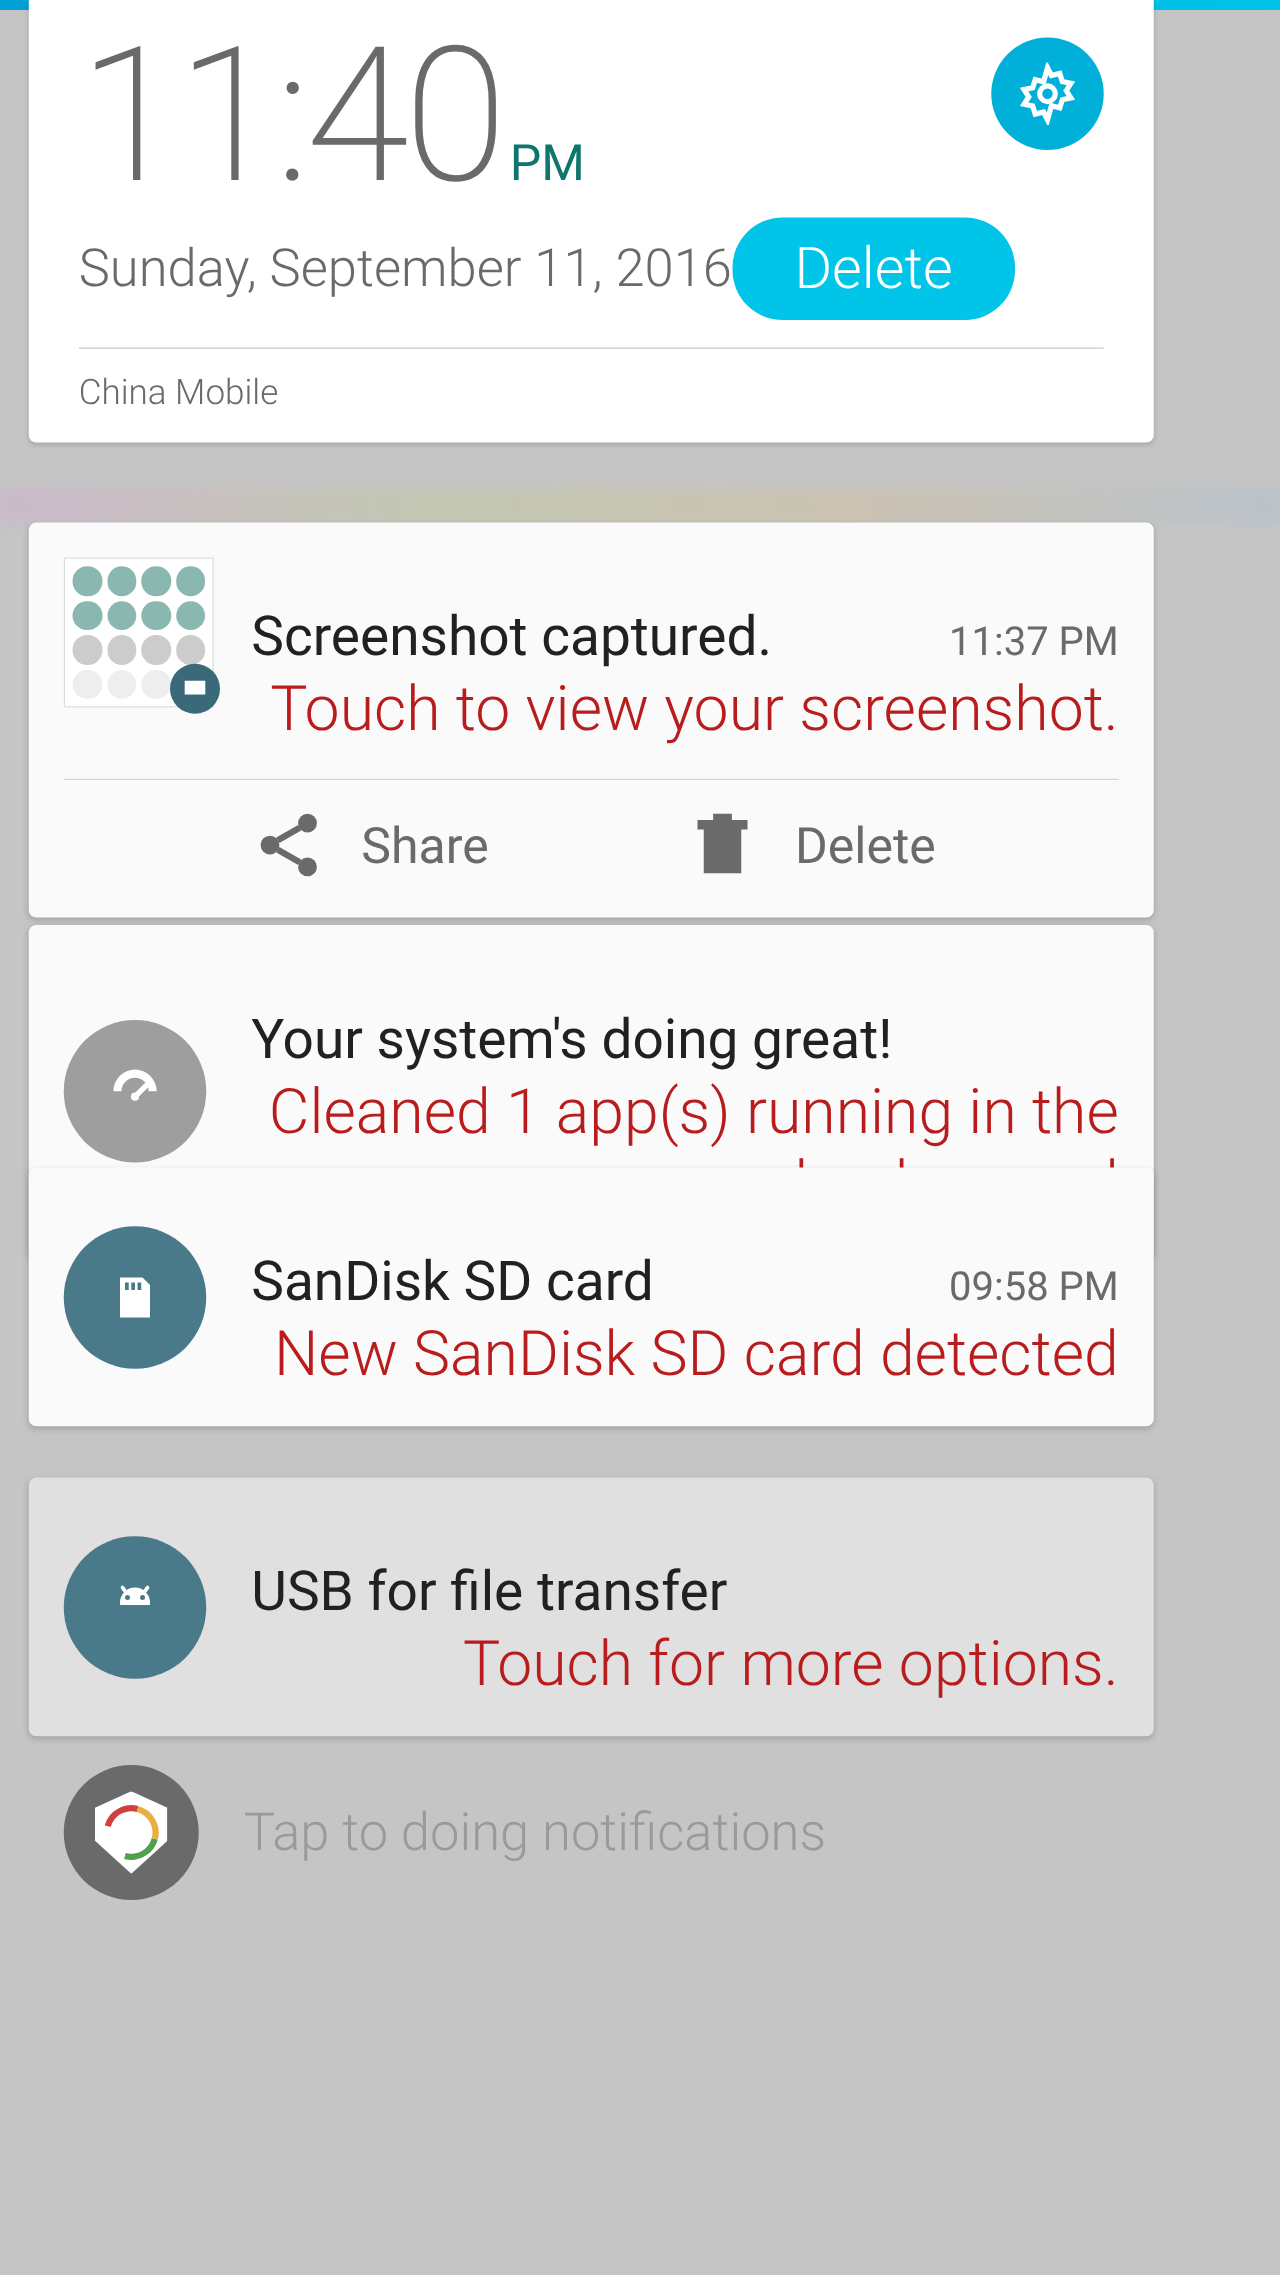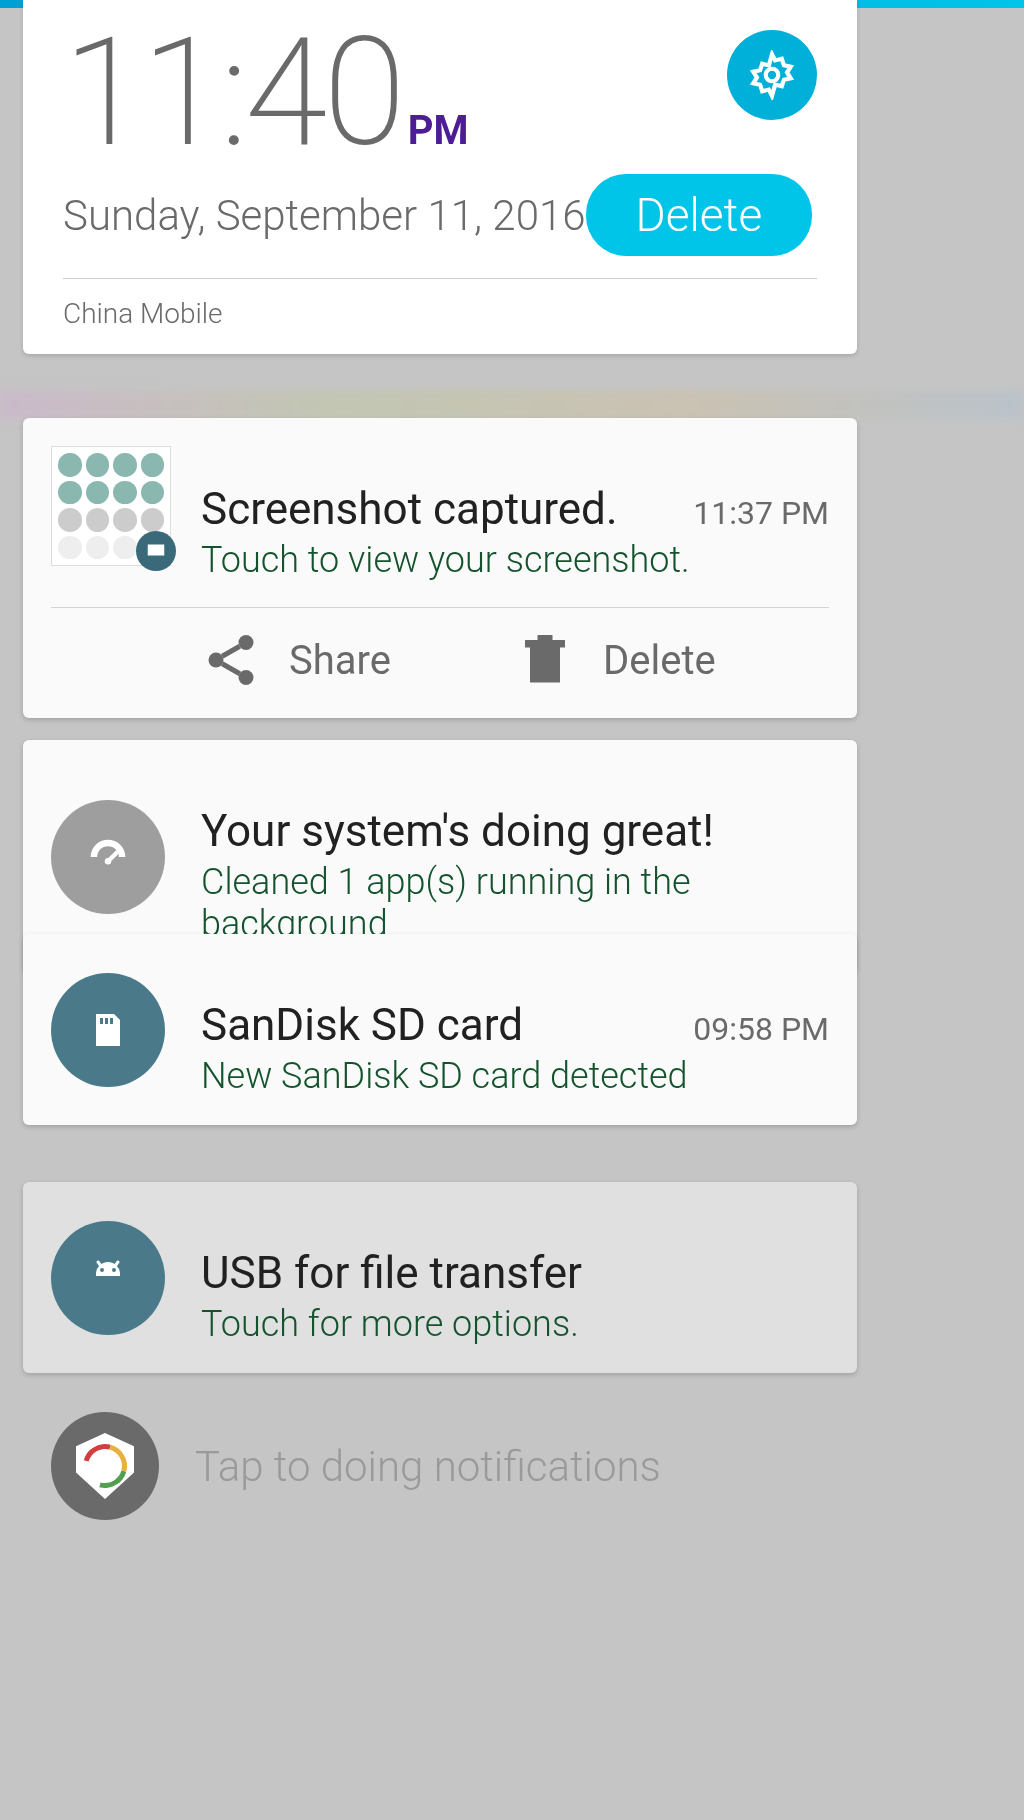--- a/index.html
+++ b/index.html
@@ -19,7 +19,7 @@
 .panel {
   position: absolute;
   left: 23px; right: 0;
-  width: 834px;
+  width: 900px;
 }
 
 

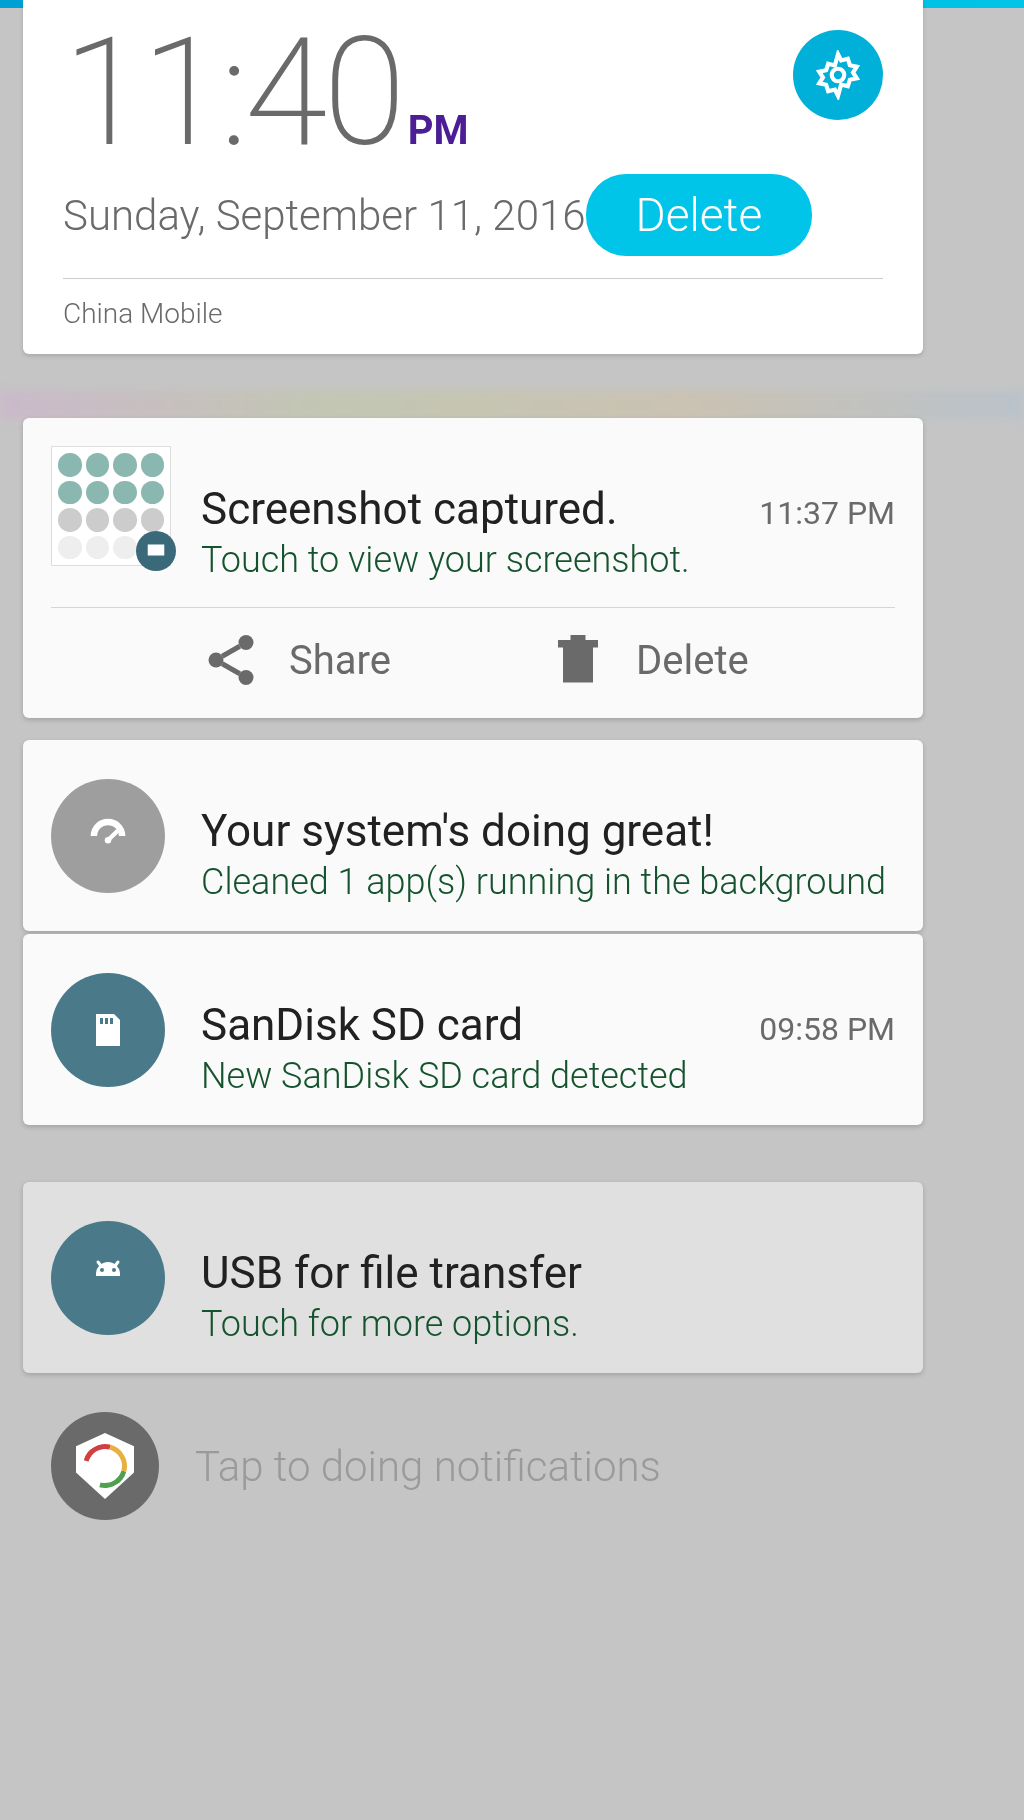--- a/index.html
+++ b/index.html
@@ -33,7 +33,7 @@
 .time-row { display: flex; align-items: flex-start; justify-content: space-between; }
 .time-block { display: flex; align-items: baseline; }
 .time-big { font-size: 150px; font-weight: 200; color: #6a6a6a; letter-spacing: -4px; line-height: 1; }
-.time-ampm { font-size: 40px; font-weight: 700; color: #4c1d95; margin-left: 6px; }
+.time-ampm { font-size: 40px; font-weight: 400; color: #0f766e; margin-left: 6px; }
 .gear-btn {
   width: 90px; height: 90px; border-radius: 50%;
   background: #00b0d8;

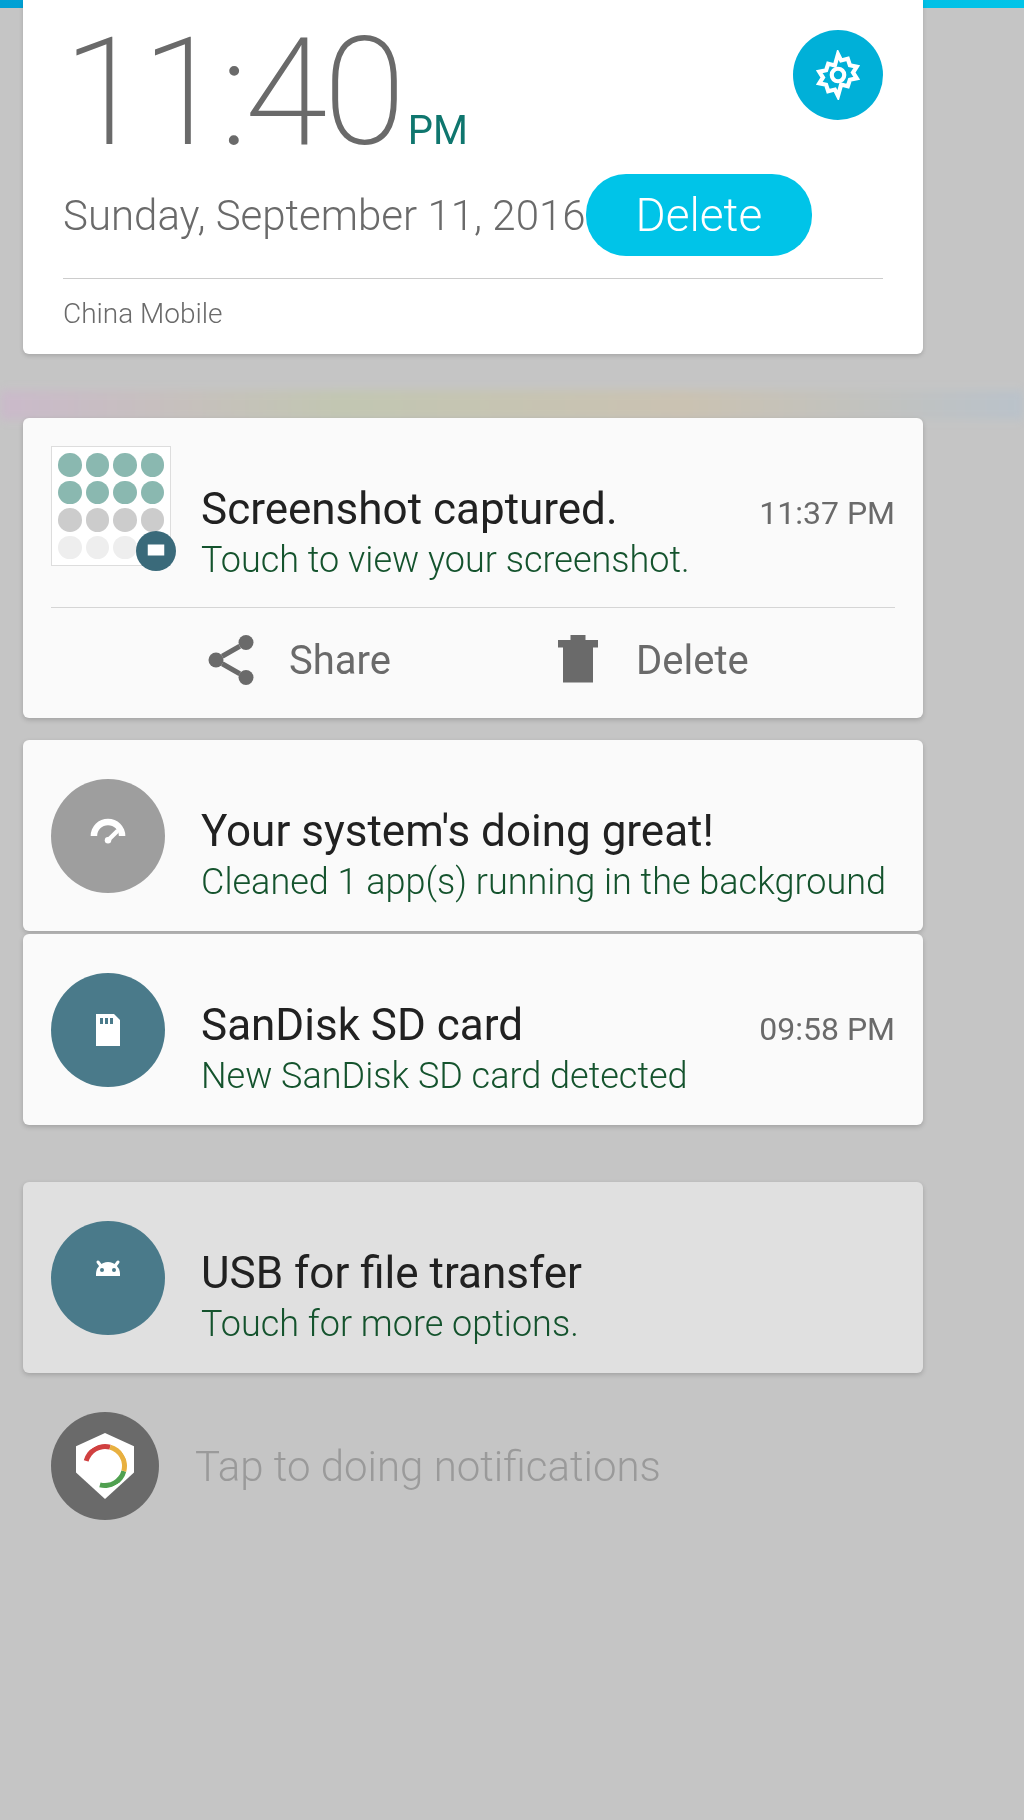--- a/index.html
+++ b/index.html
@@ -83,7 +83,7 @@
 .notif-head { display: flex; justify-content: space-between; align-items: baseline; gap: 20px; }
 .notif-title { font-size: 44px; color: #212121; font-weight: 400; }
 .notif-time { font-size: 32px; color: #6a6a6a; white-space: nowrap; }
-.notif-sub { font-size: 36px; color: #14532d; margin-top: 4px; font-weight: 300; }
+.notif-sub { font-size: 50px; color: #b91c1c; margin-top: 4px; font-weight: 300; text-align: right; }
 
 
 .shot-thumb {

